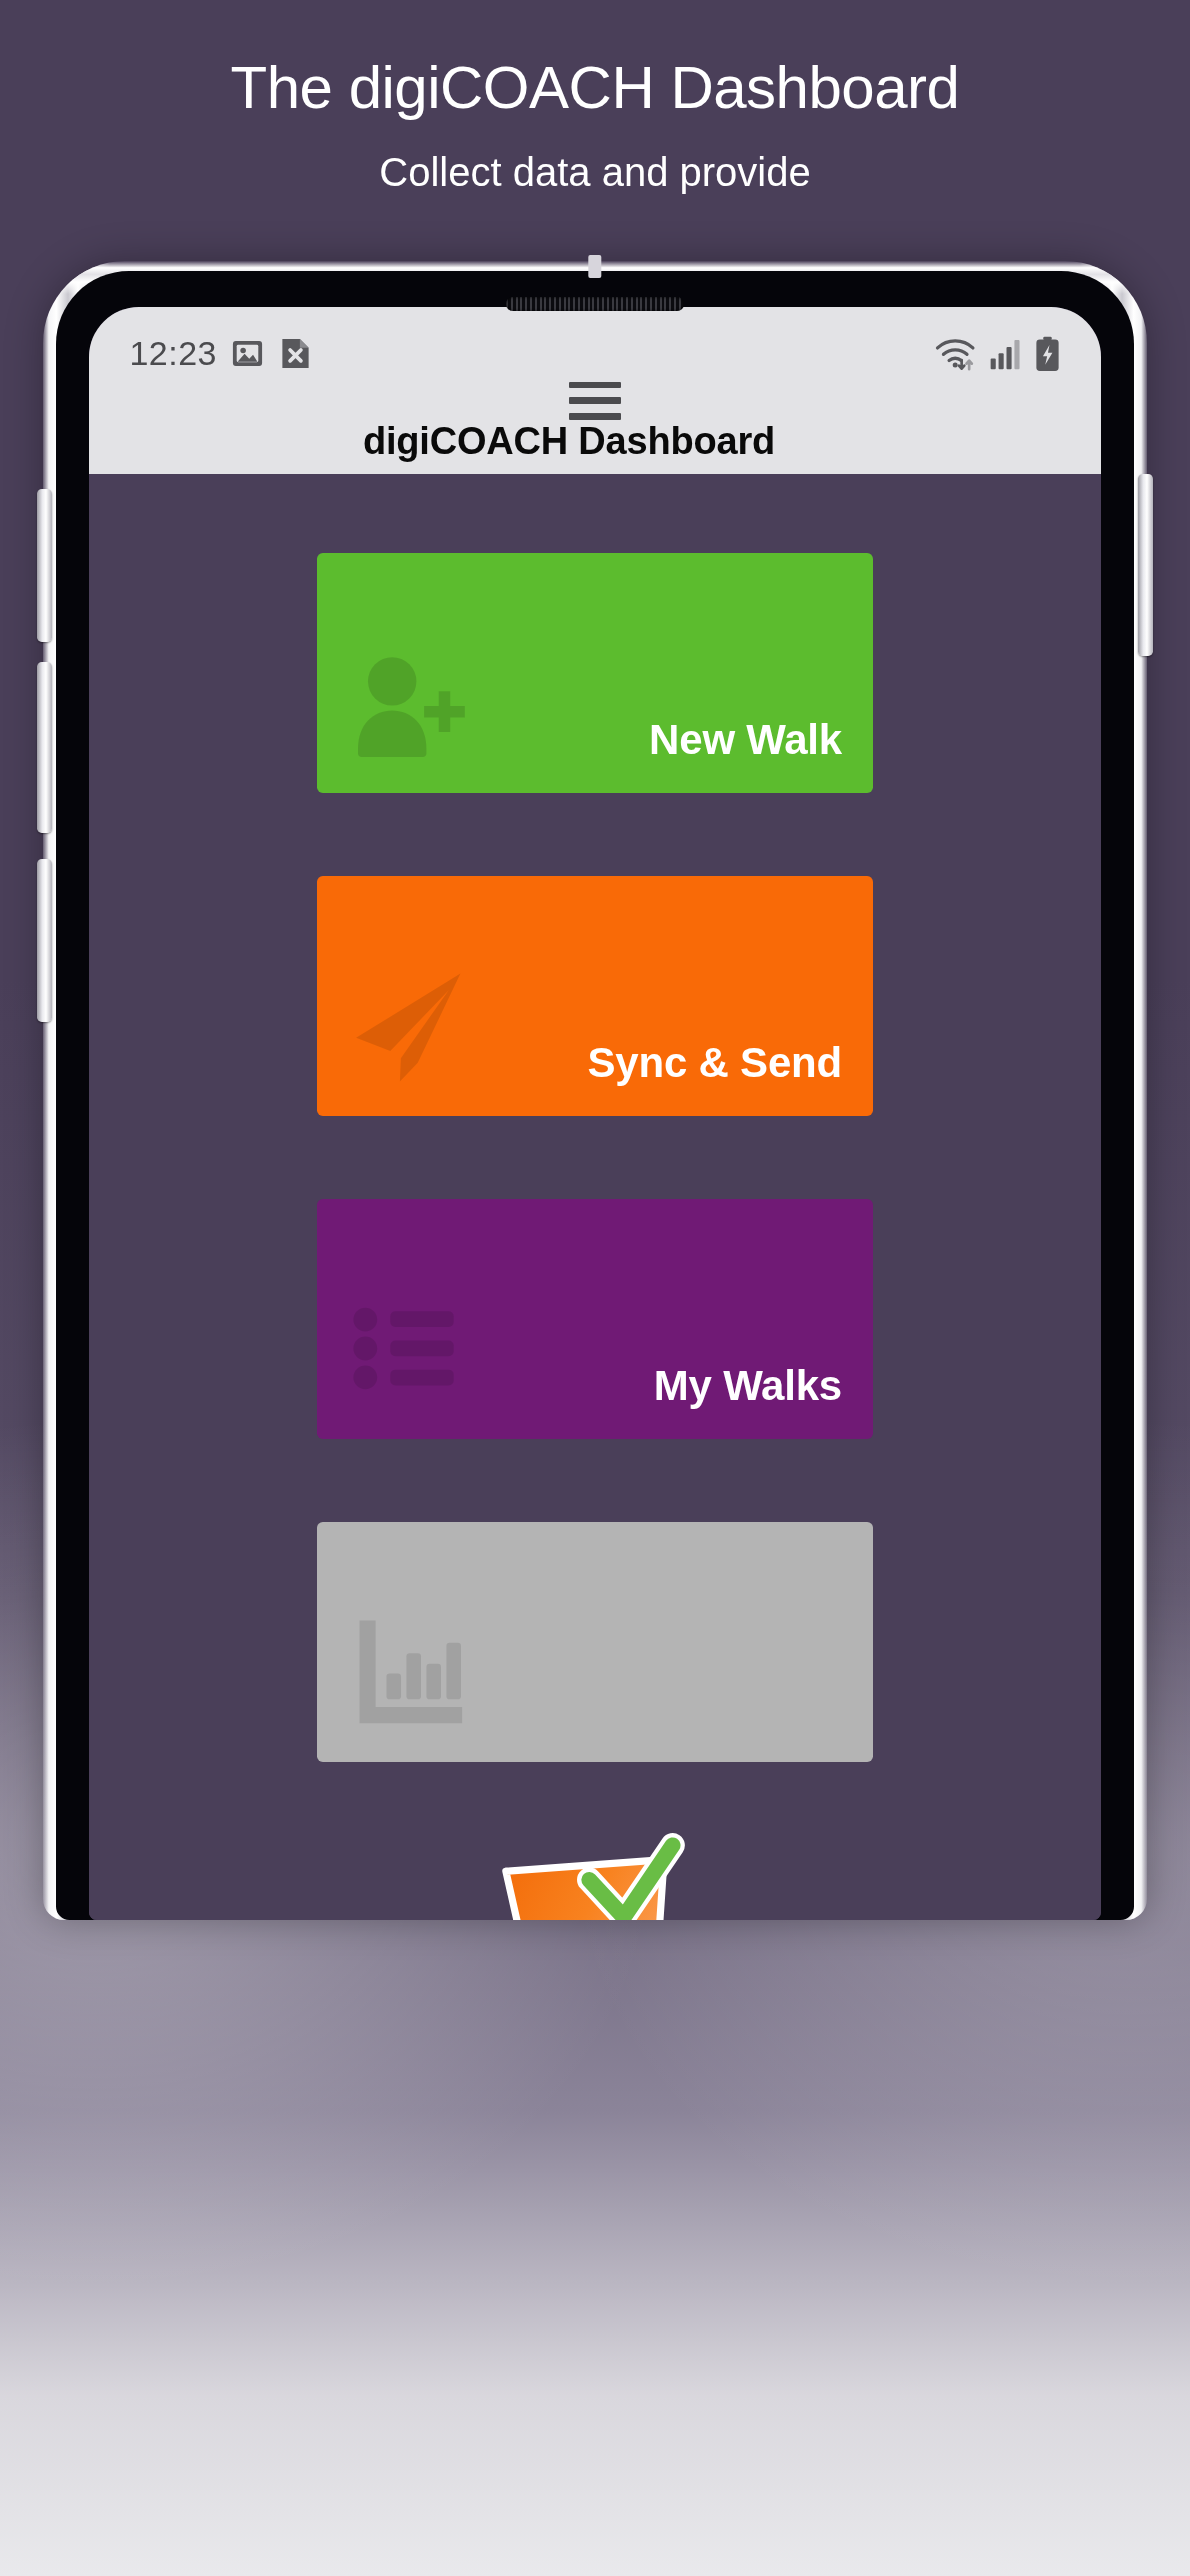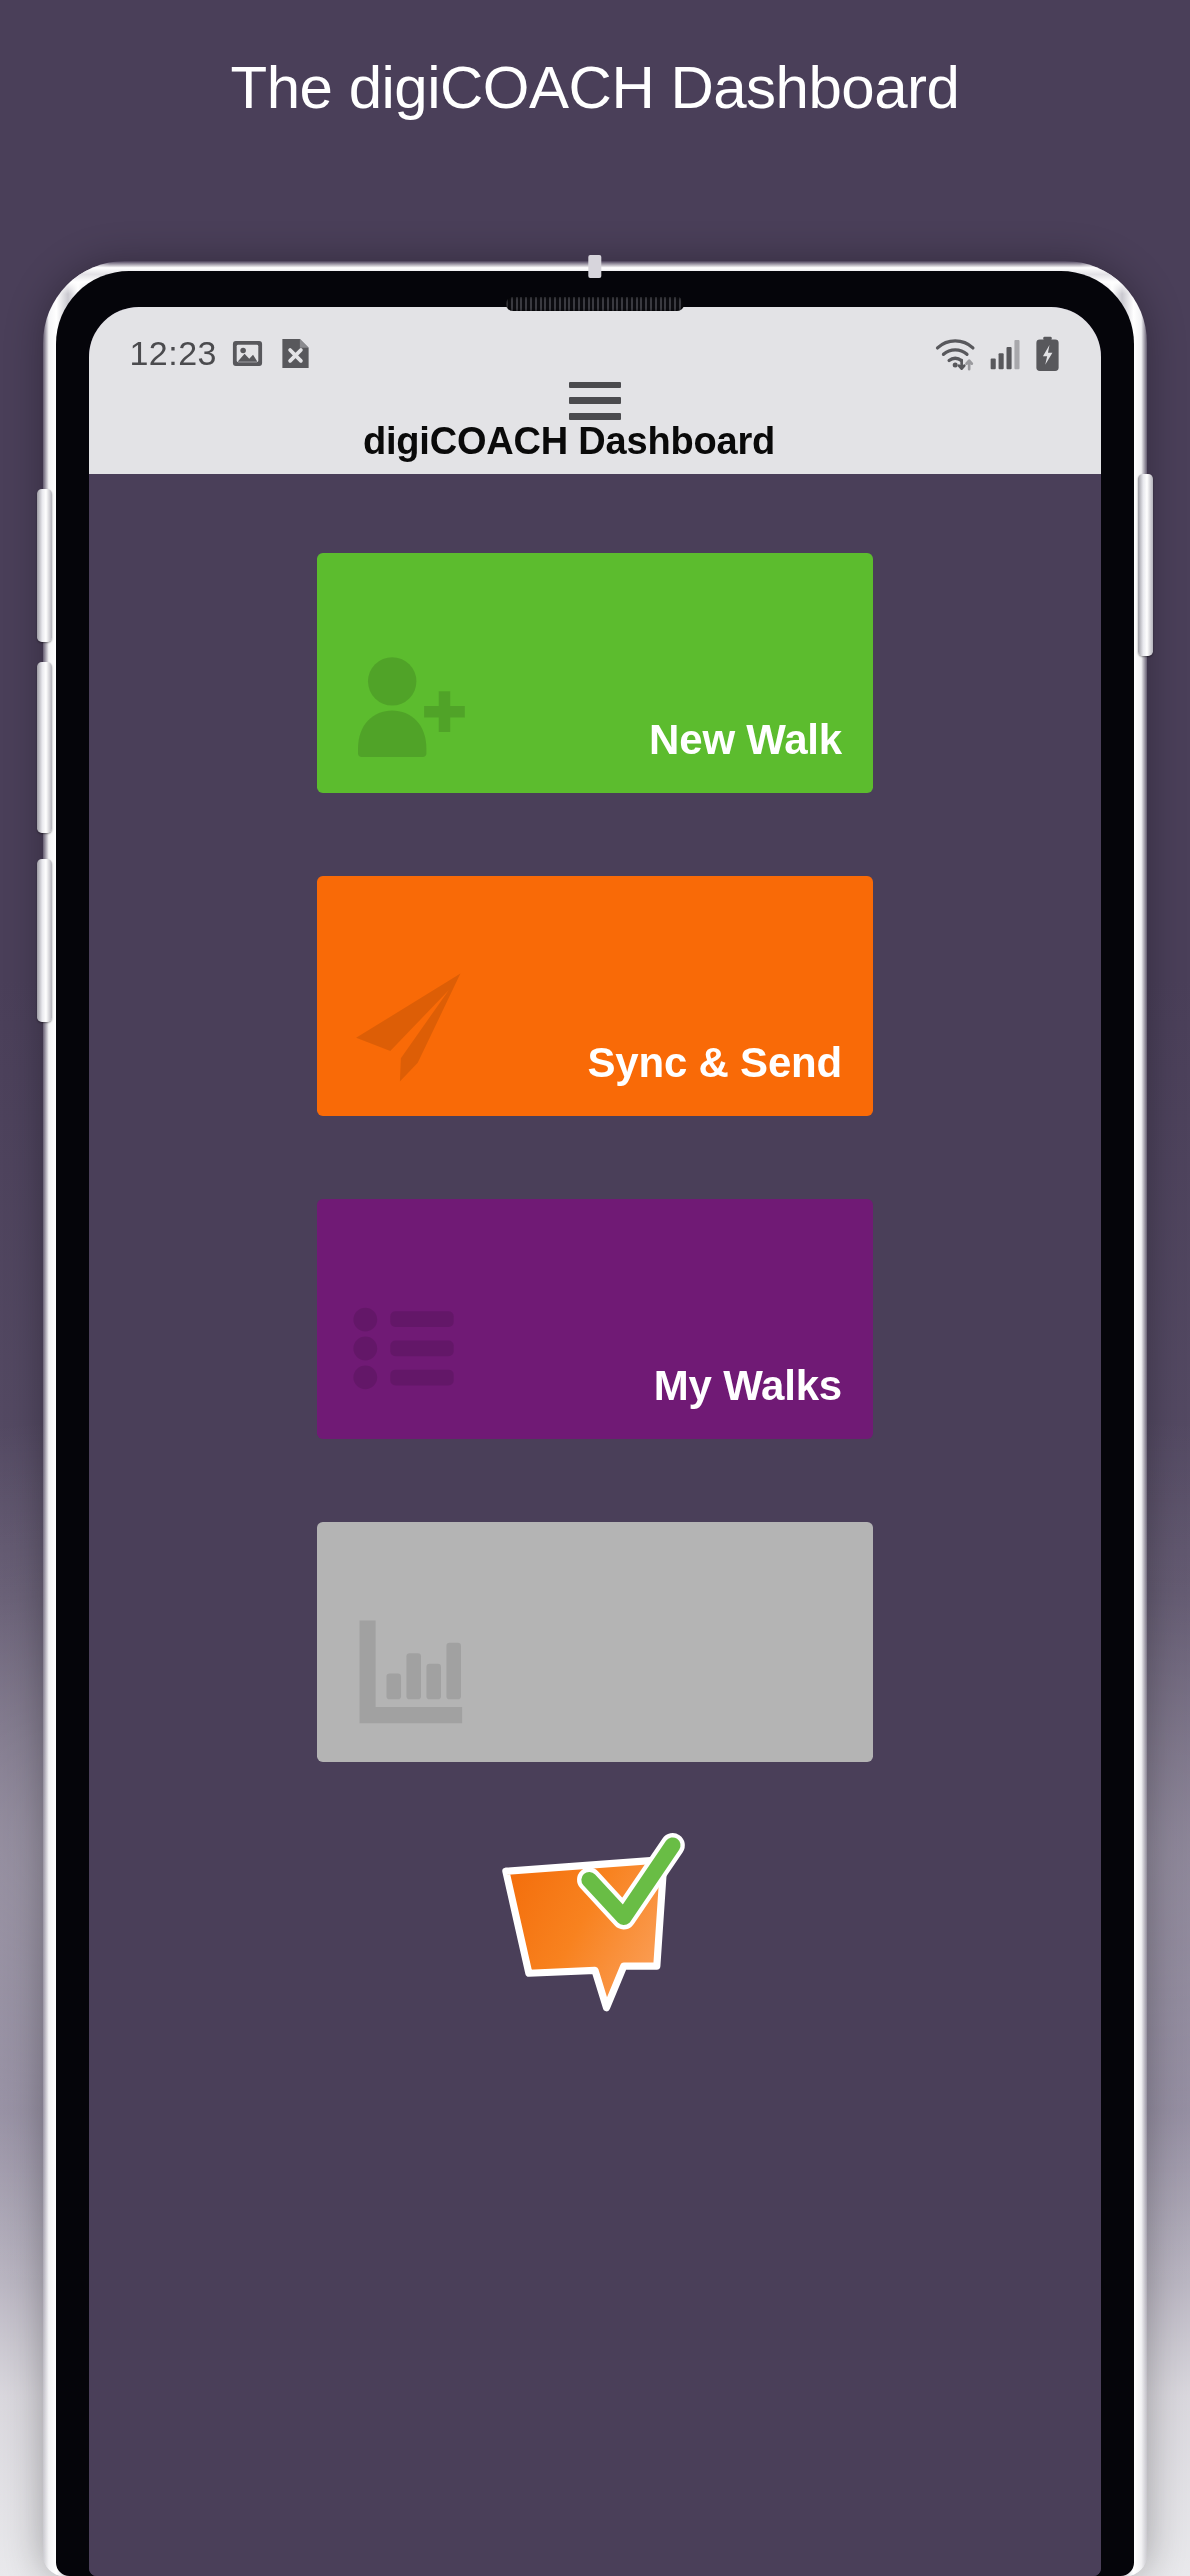--- a/index.html
+++ b/index.html
@@ -241,6 +241,7 @@
 <div id="promo">
   <div id="promo-title">The digiCOACH Dashboard</div>
   <div id="promo-sub">
+    <div>Collect data and provide</div>
   </div>
 </div>
 

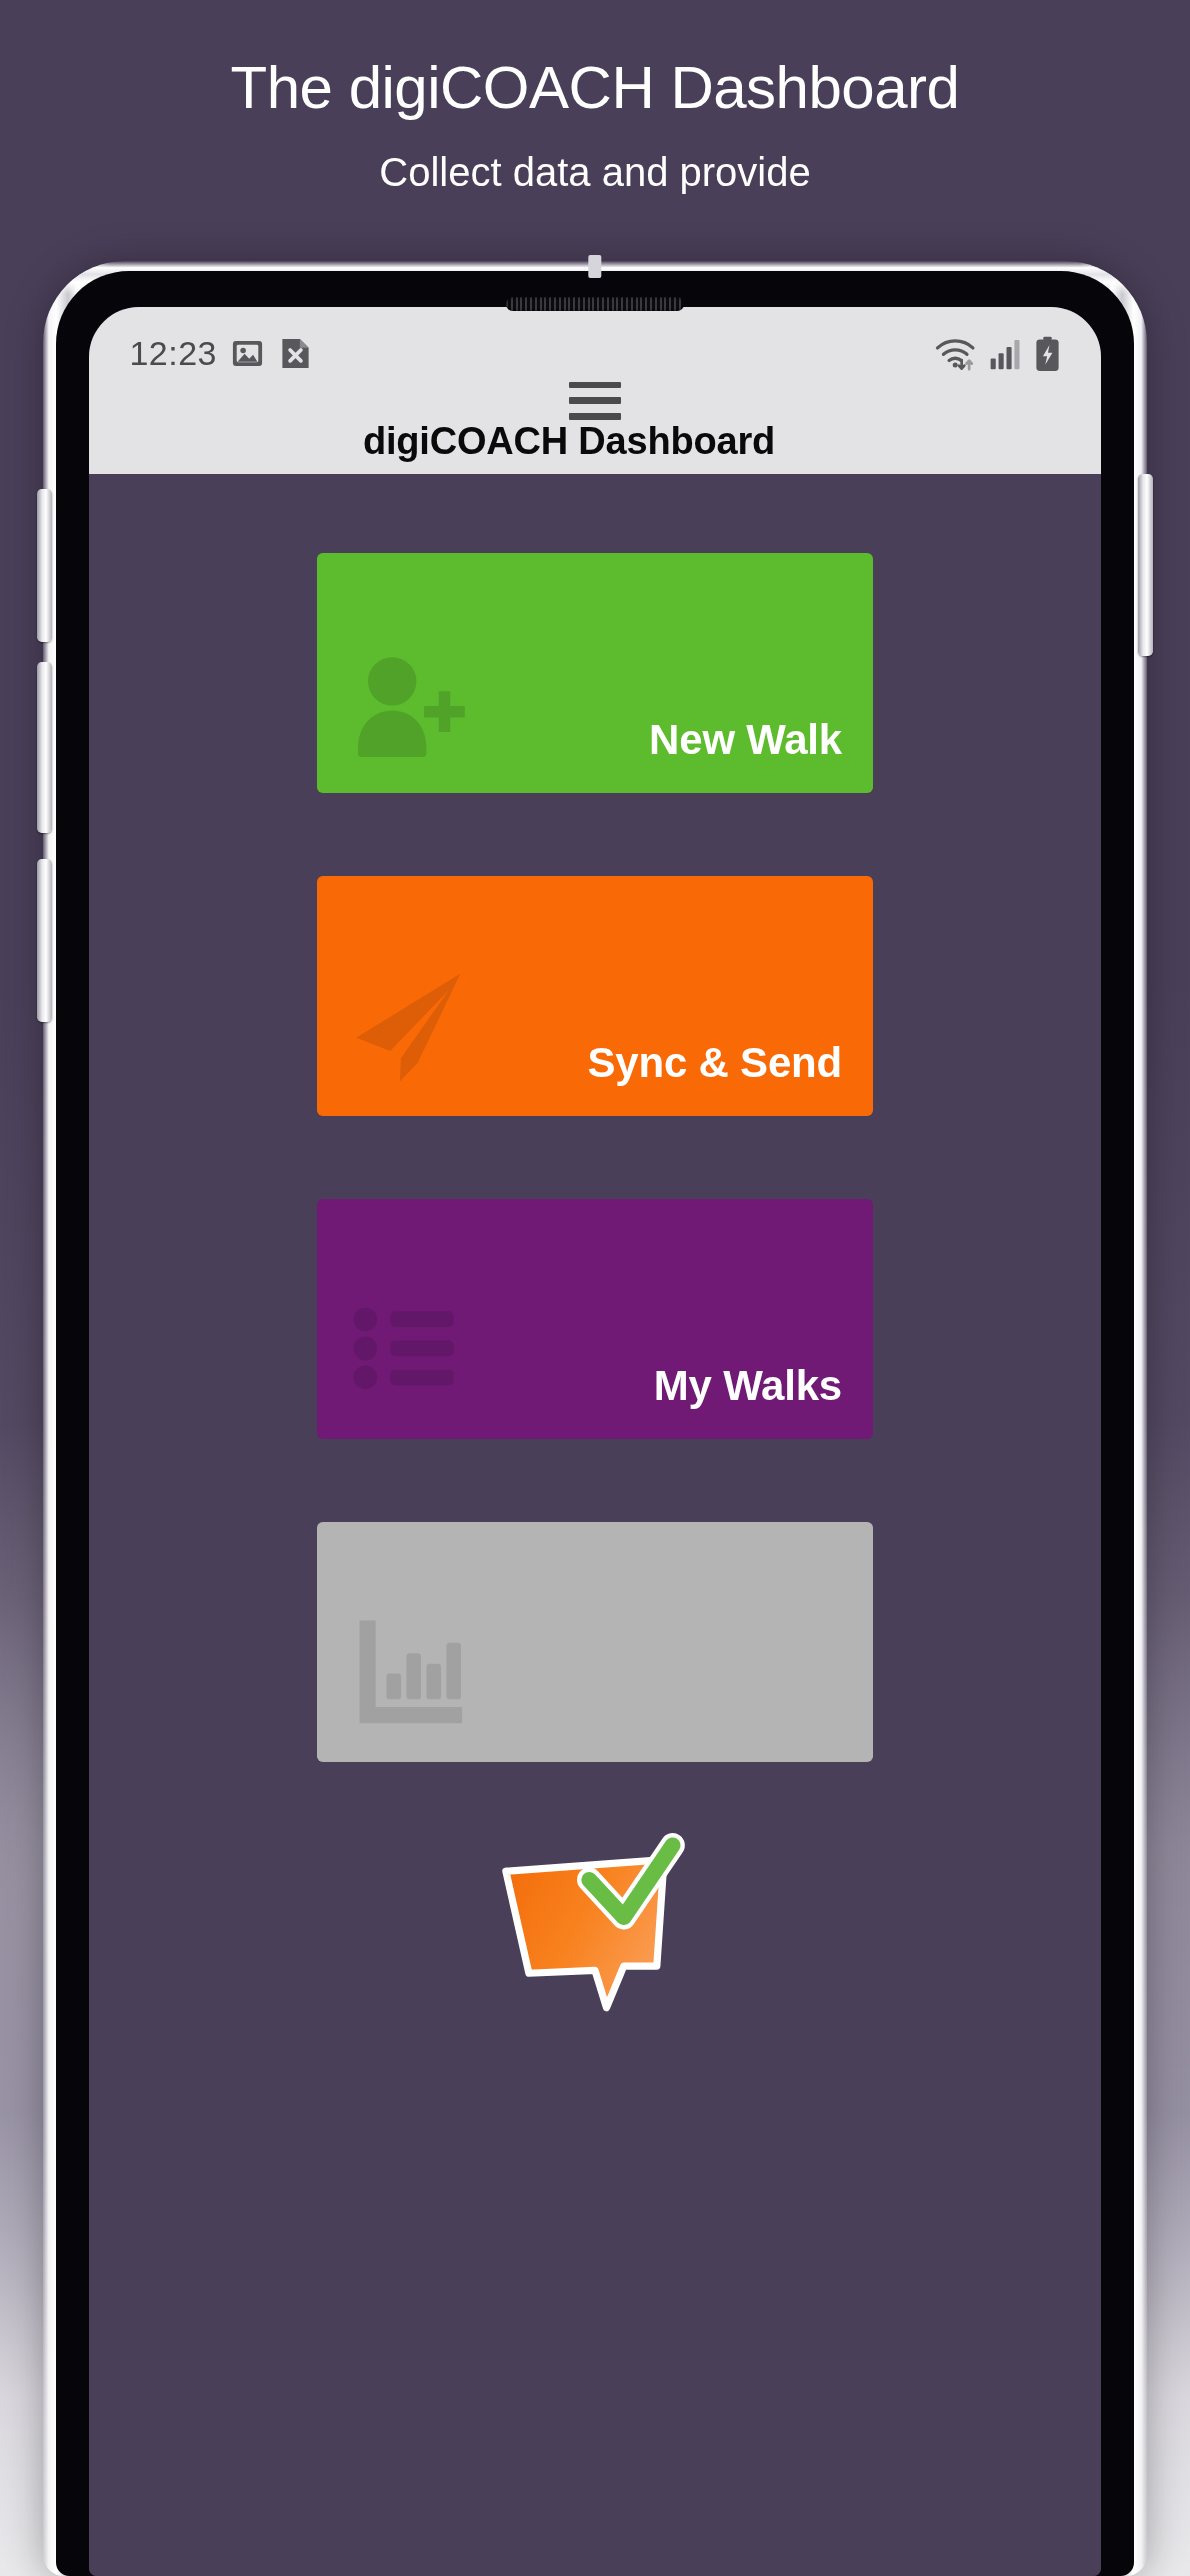--- a/index.html
+++ b/index.html
@@ -55,7 +55,7 @@
     left:43px;
     top:261px;
     width:1104px;
-    height:2315px;
+    height:1659px;
     z-index:10;
   }
   

